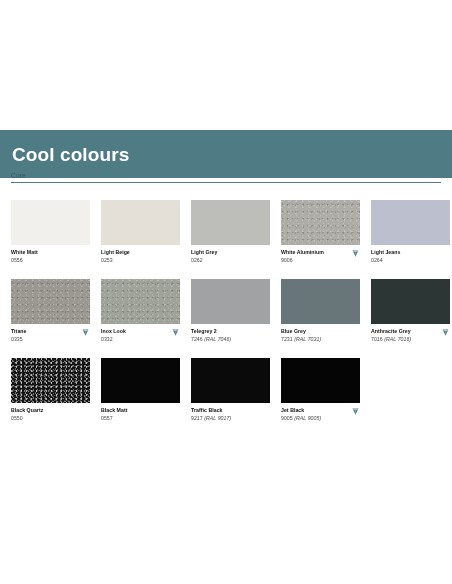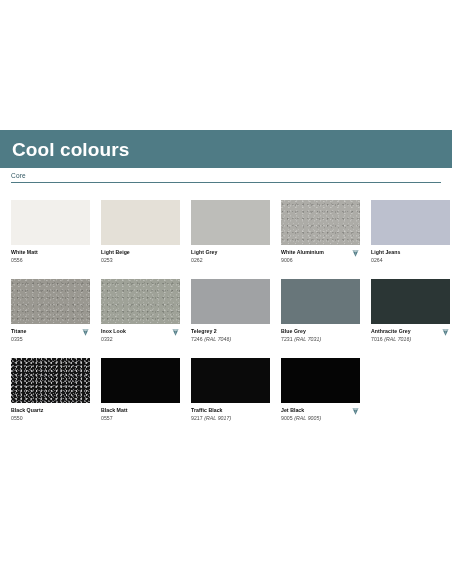--- a/index.html
+++ b/index.html
@@ -29,7 +29,7 @@
     left: 0;
     top: 130px;
     width: 452px;
-    height: 38px;
+    height: 48px;
     background: #4F7B85;
     display: flex;
     align-items: center;

